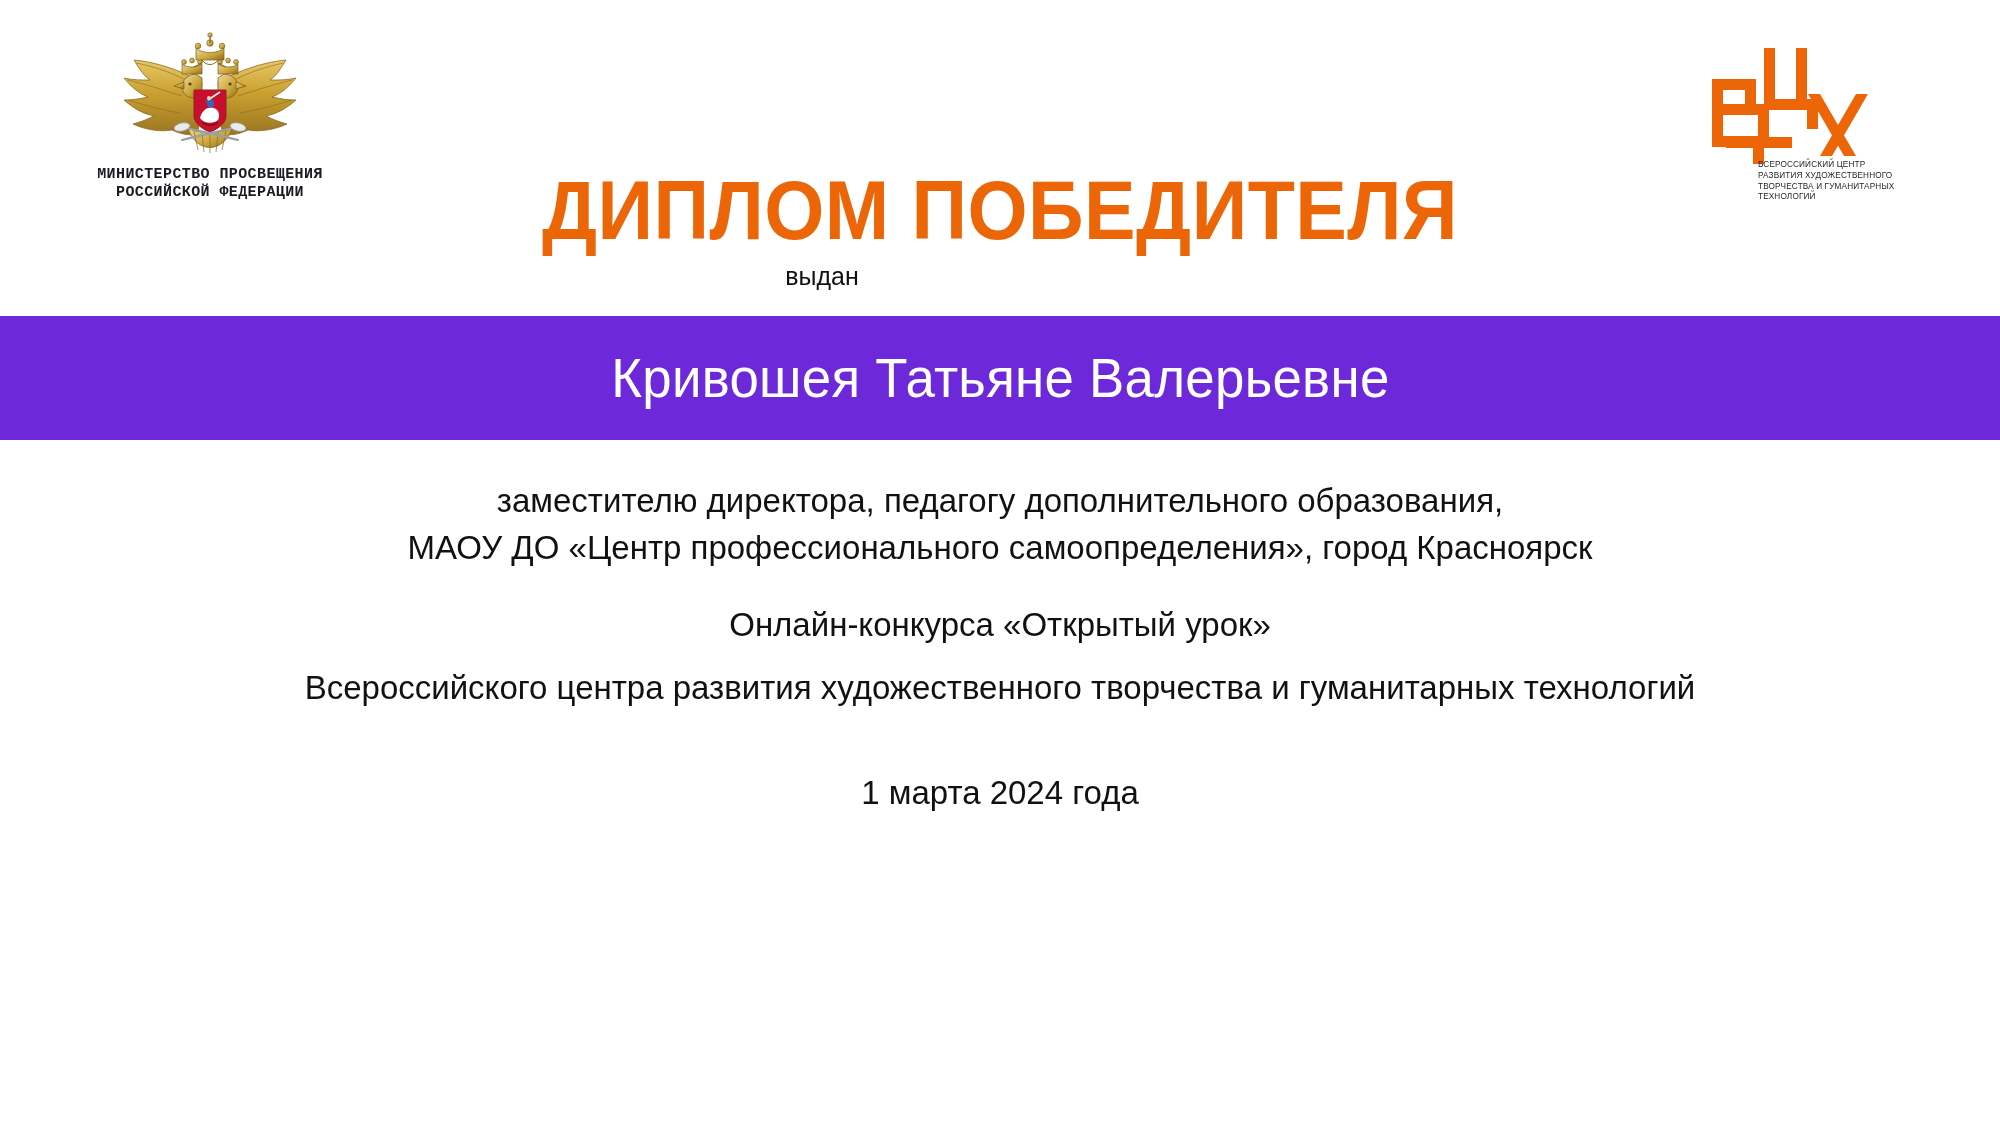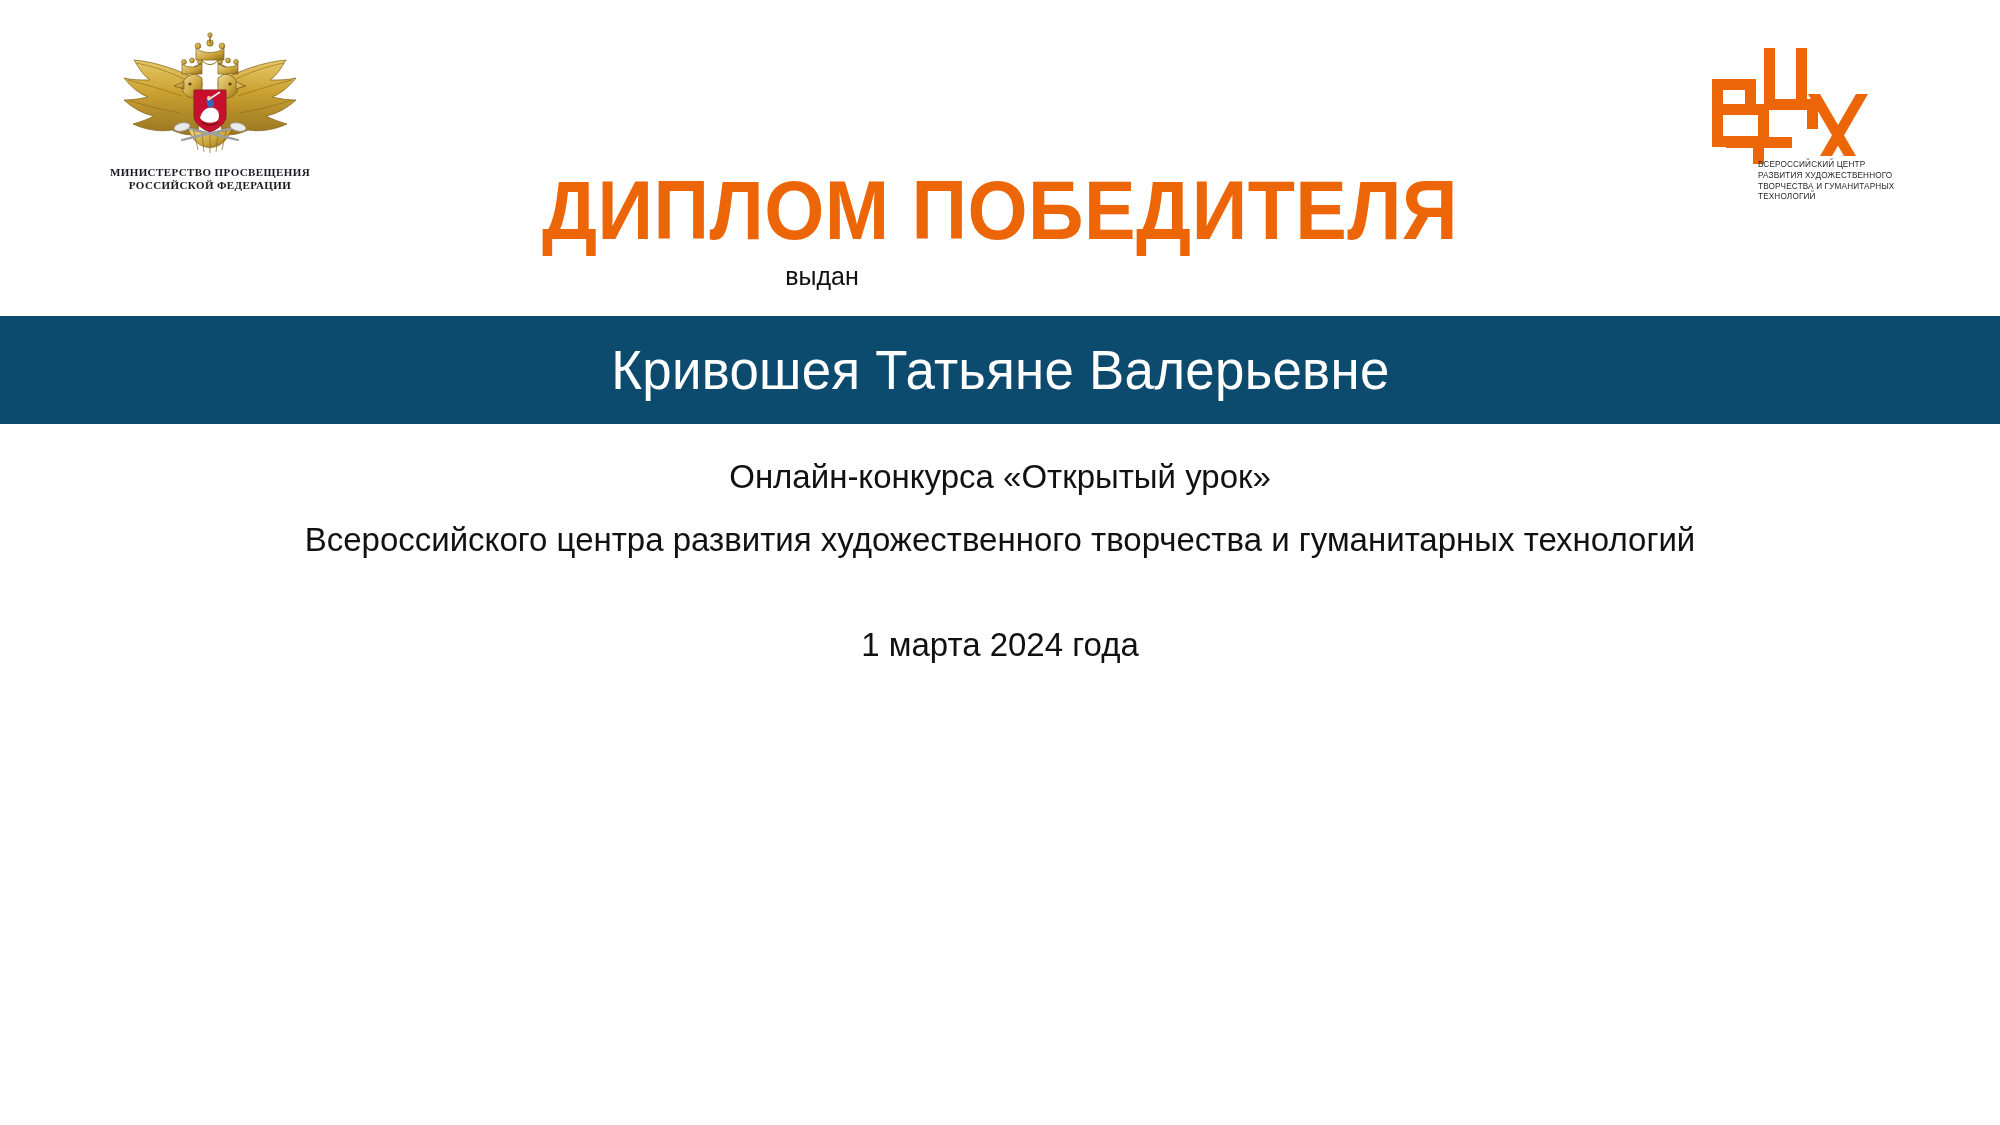--- a/index.html
+++ b/index.html
@@ -41,9 +41,9 @@
   .eagle svg { display: block; }
   .ministry-caption {
     margin-top: 6px;
-    font-family: Liberation Serif, serif;
+    font-family: Liberation Mono, monospace;
     font-weight: bold;
-    font-size: 11px;
+    font-size: 15px;
     letter-spacing: 0.4px;
     line-height: 1.22;
     color: #1a1a22;

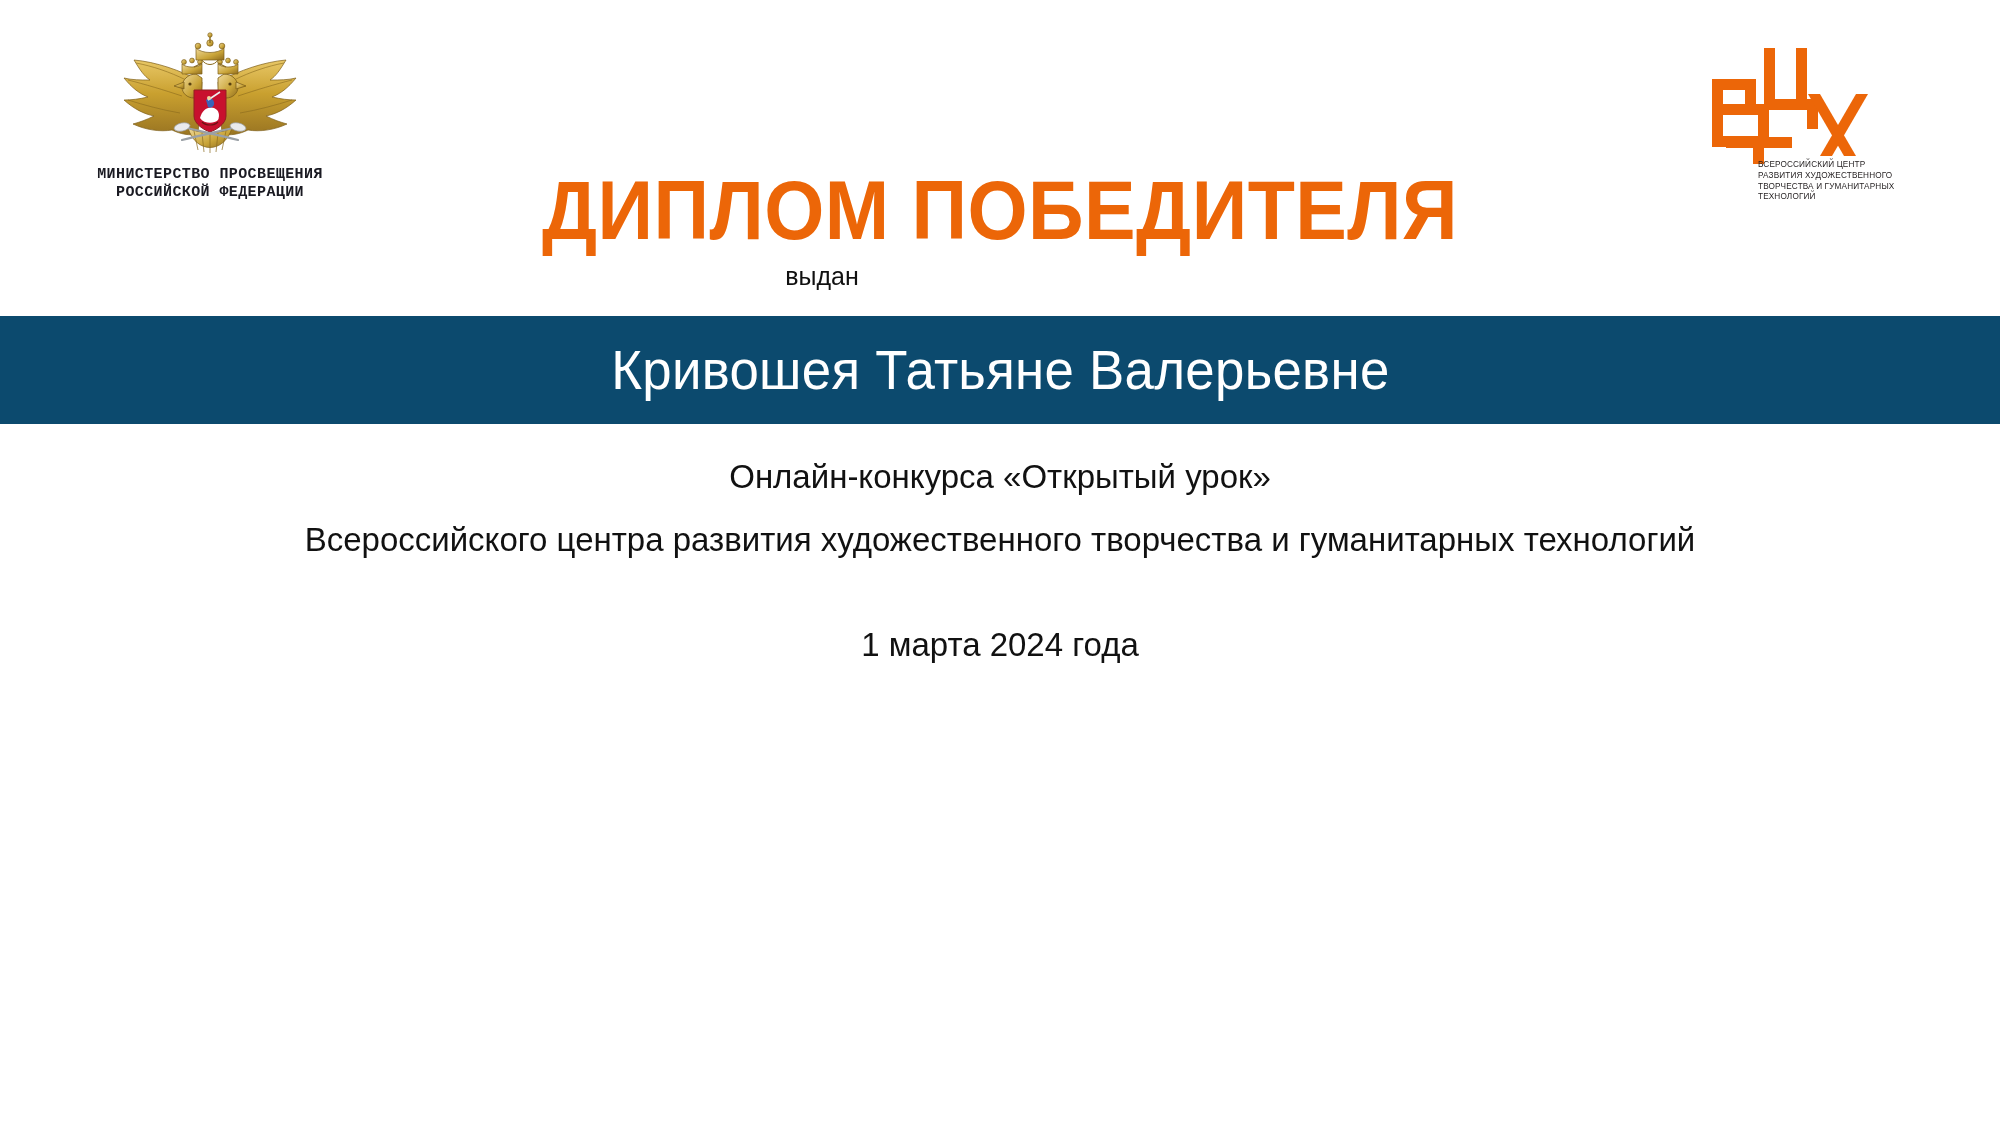--- a/index.html
+++ b/index.html
@@ -111,8 +111,8 @@
     left: 0;
     top: 316px;
     width: 2000px;
-    height: 108px;
-    background: #0c4a6e;
+    height: 124px;
+    background: #6d28d9;
     display: flex;
     align-items: center;
     justify-content: center;

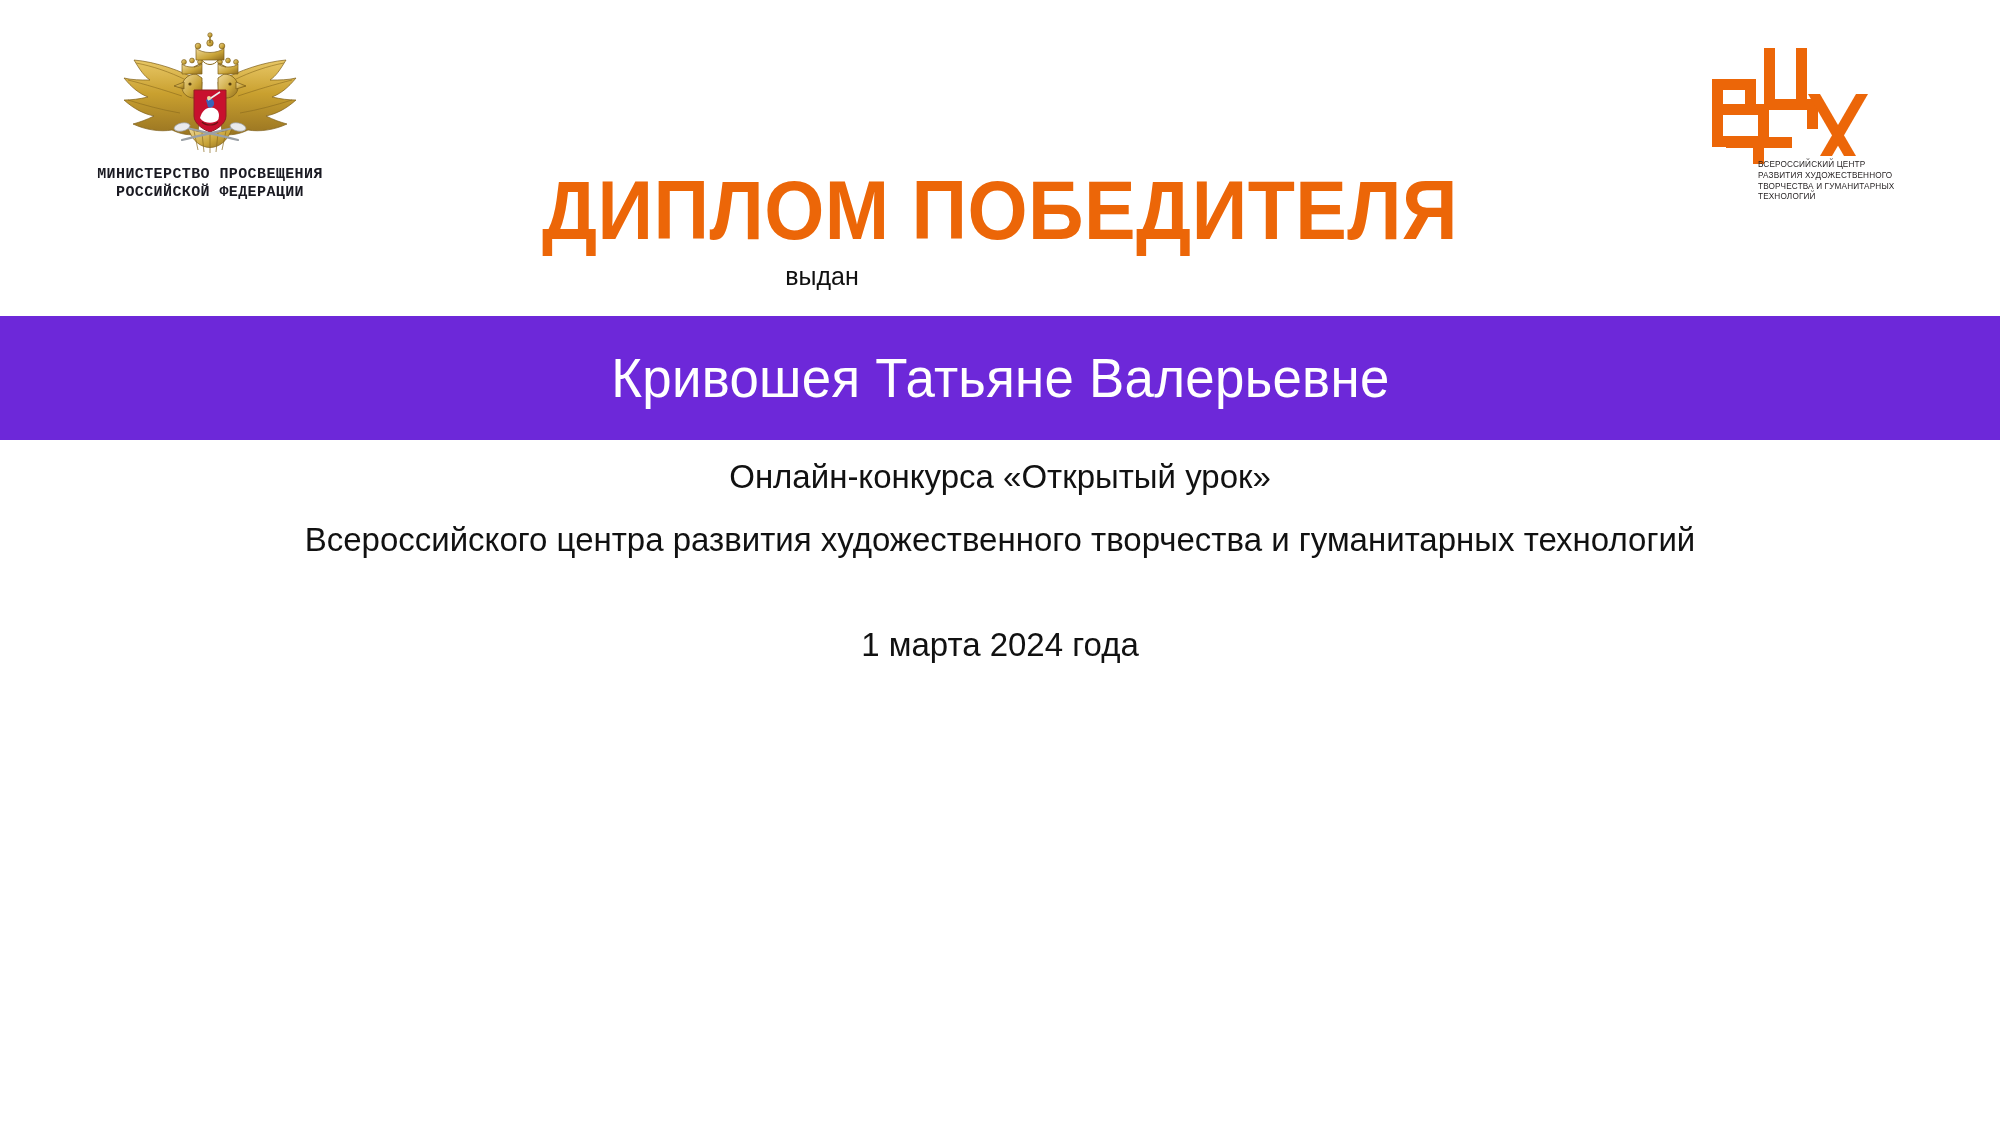--- a/index.html
+++ b/index.html
@@ -316,6 +316,10 @@
 
 <div class="body-area">
 
+  <div class="role-block">
+    <span class="role-line">заместителю директора, педагогу дополнительного образования,</span>
+    <span class="role-line">МАОУ ДО «Центр профессионального самоопределения», город Красноярск</span>
+  </div>
 
 
   <div class="contest-line">Онлайн-конкурса «Открытый урок»</div>

